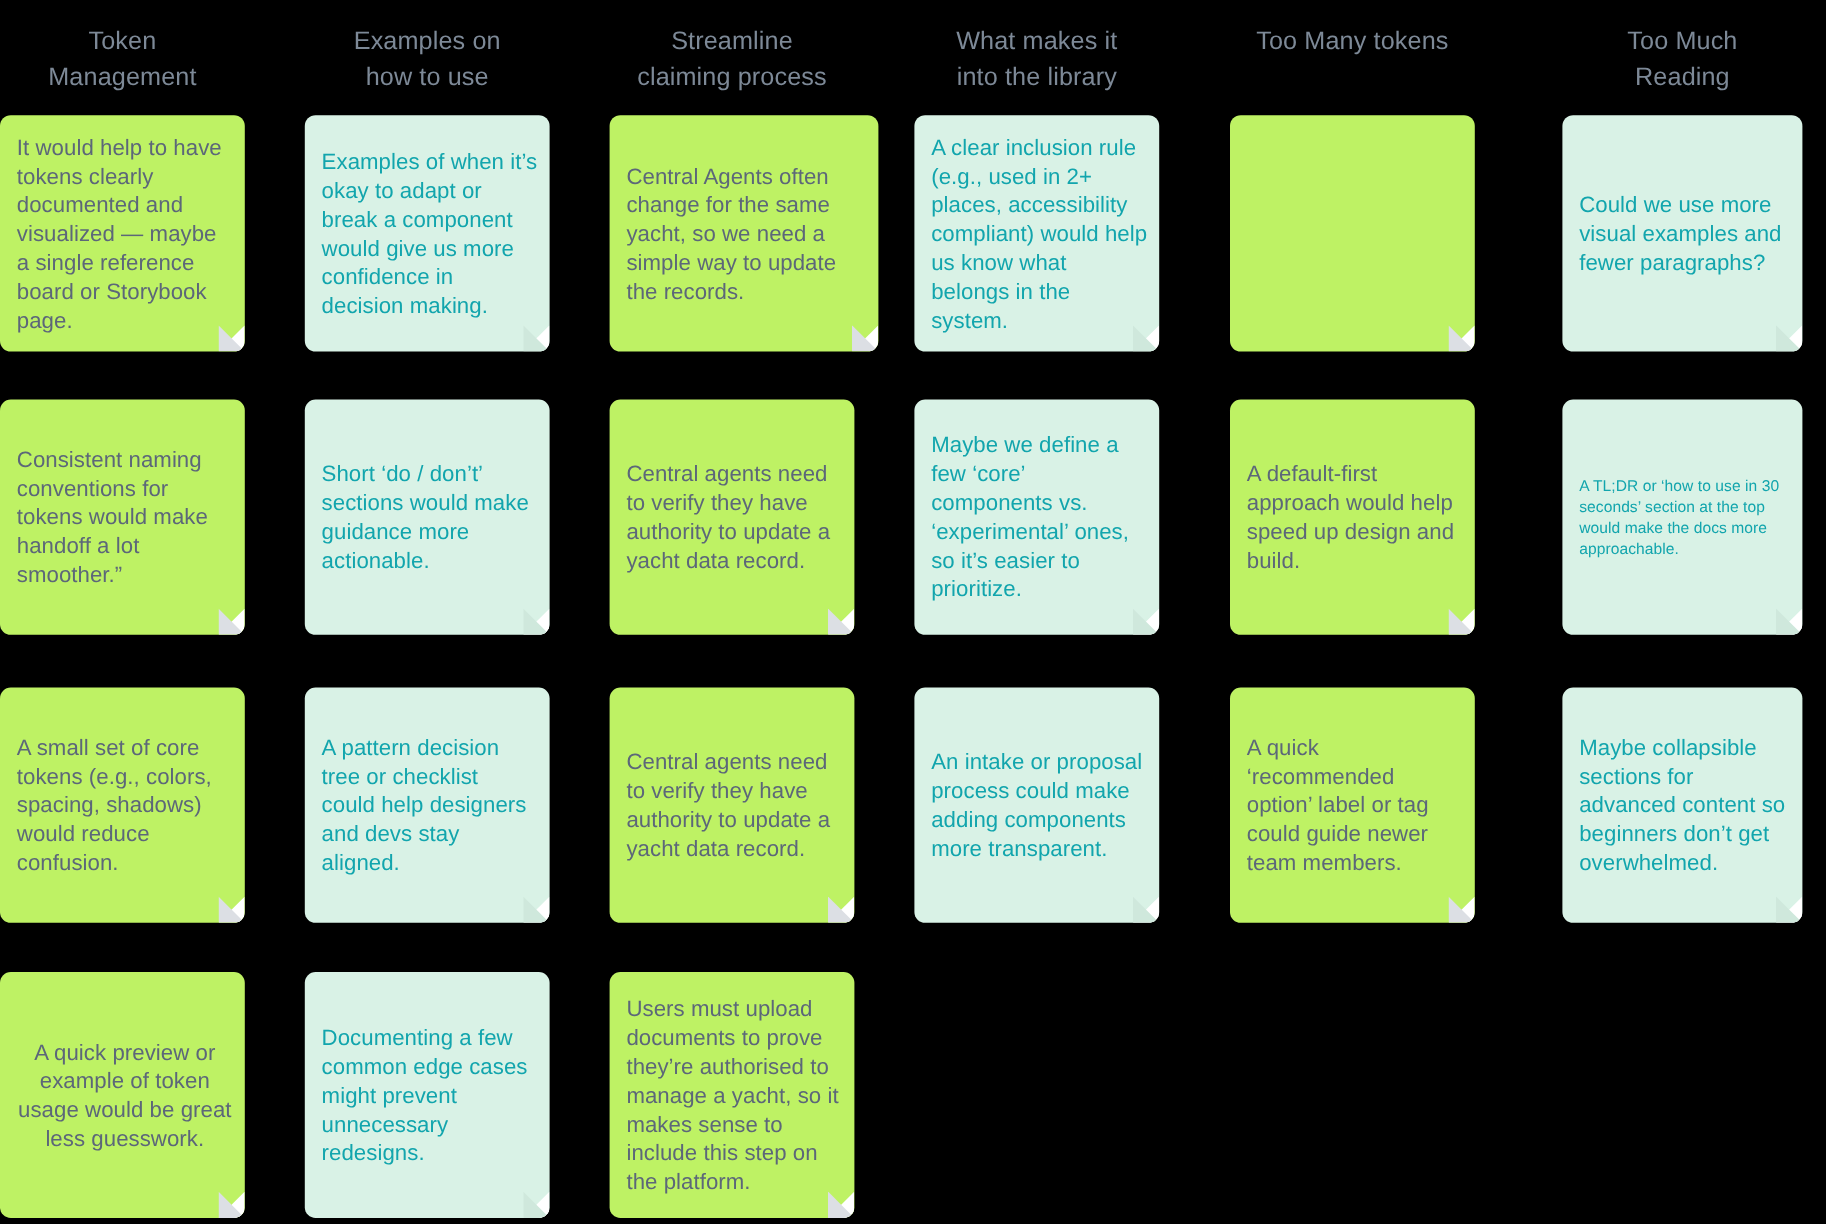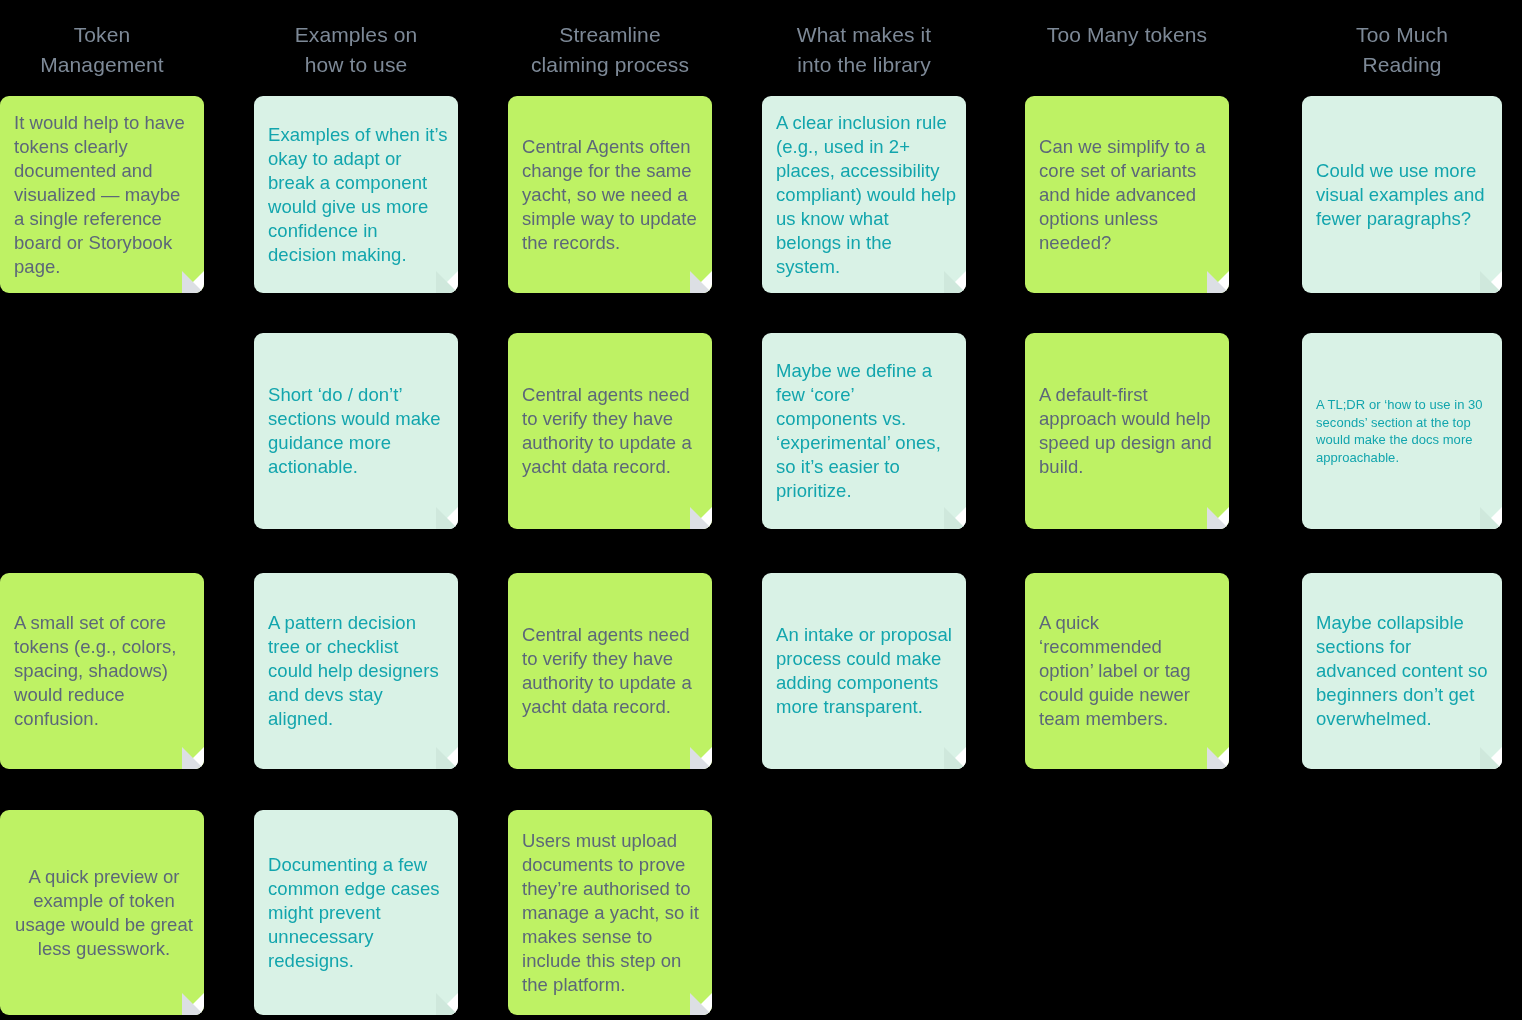--- a/index.html
+++ b/index.html
@@ -163,7 +163,7 @@
       <div class="column-header">Streamline
 claiming process</div>
     </div>
-    <div class="card gray" style="left: 508px; top: 96px; width: 204px; height: 197px;">
+    <div class="card gray" style="left: 508px; top: 96px; width: 224px; height: 197px;">
       <div class="inner">Central Agents often change for the same yacht, so we need a simple way to update the records.</div>
       <div class="fold">
         <div class="tri-back"></div>

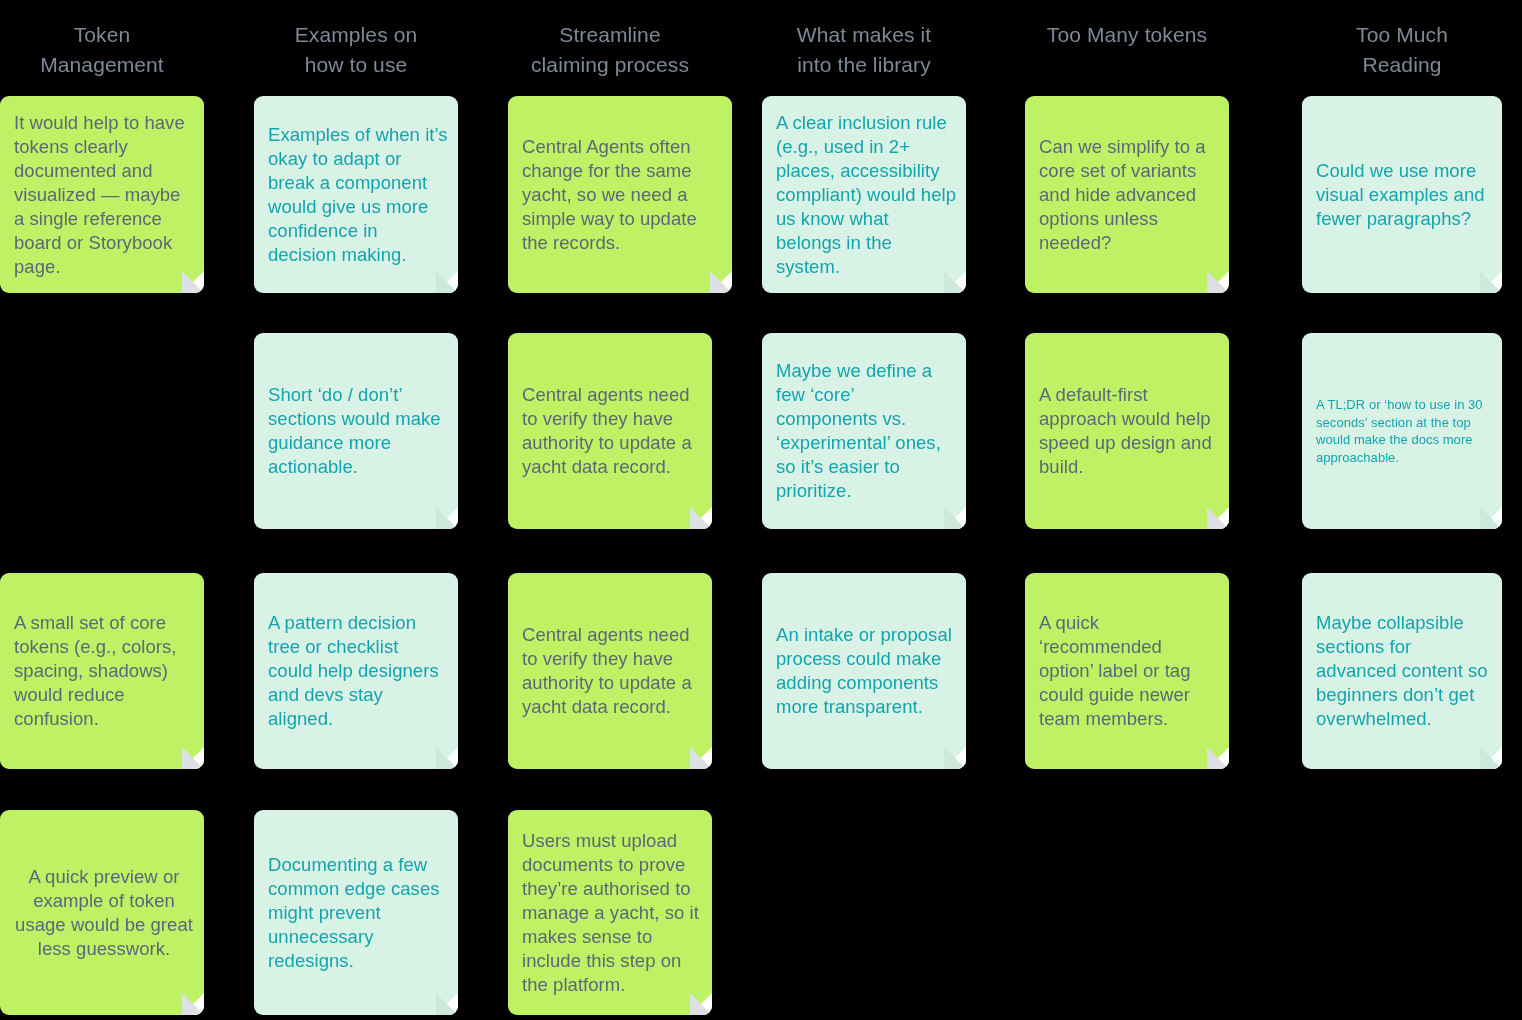--- a/index.html
+++ b/index.html
@@ -220,7 +220,6 @@
       <div class="column-header">Too Many tokens</div>
     </div>
     <div class="card gray" style="left: 1025px; top: 96px; width: 204px; height: 197px;">
-      <div class="inner">Can we simplify to a core set of variants and hide advanced options unless needed?</div>
       <div class="fold">
         <div class="tri-back"></div>
         <div class="tri-front"></div>

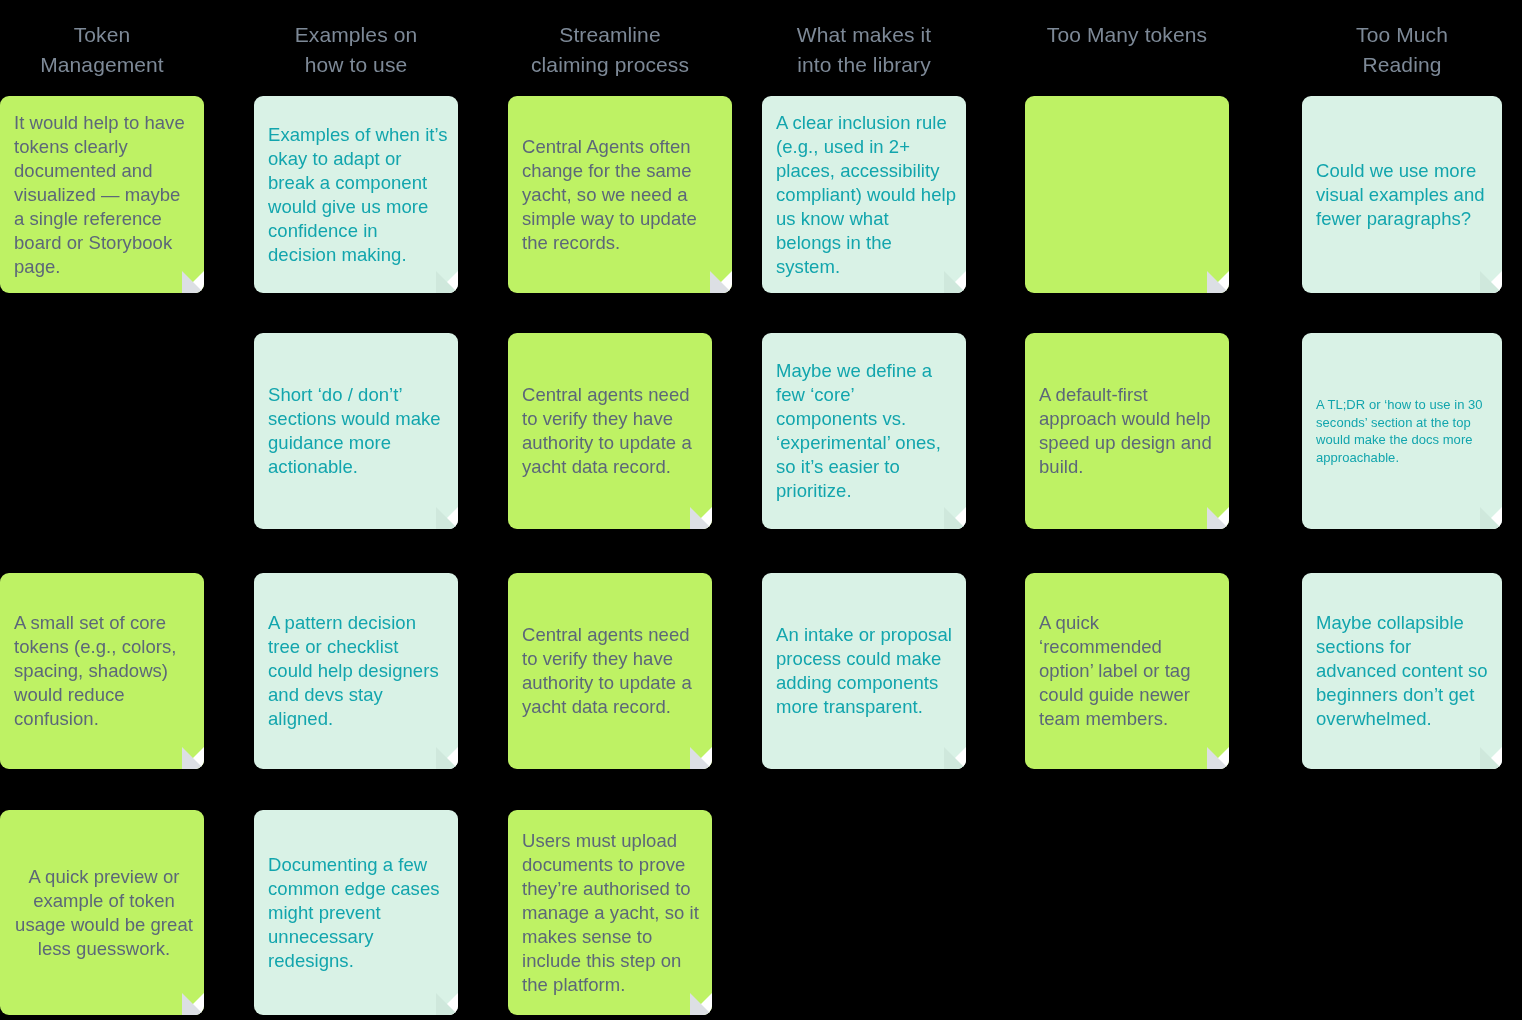--- a/index.html
+++ b/index.html
@@ -113,6 +113,13 @@
         <div class="tri-front"></div>
       </div>
     </div>
+    <div class="card gray" style="left: 0px; top: 333px; width: 204px; height: 196px;">
+      <div class="inner">Consistent naming conventions for tokens would make handoff a lot smoother.”</div>
+      <div class="fold">
+        <div class="tri-back"></div>
+        <div class="tri-front"></div>
+      </div>
+    </div>
     <div class="card gray" style="left: 0px; top: 573px; width: 204px; height: 196px;">
       <div class="inner">A small set of core tokens (e.g., colors, spacing, shadows) would reduce confusion.</div>
       <div class="fold">

